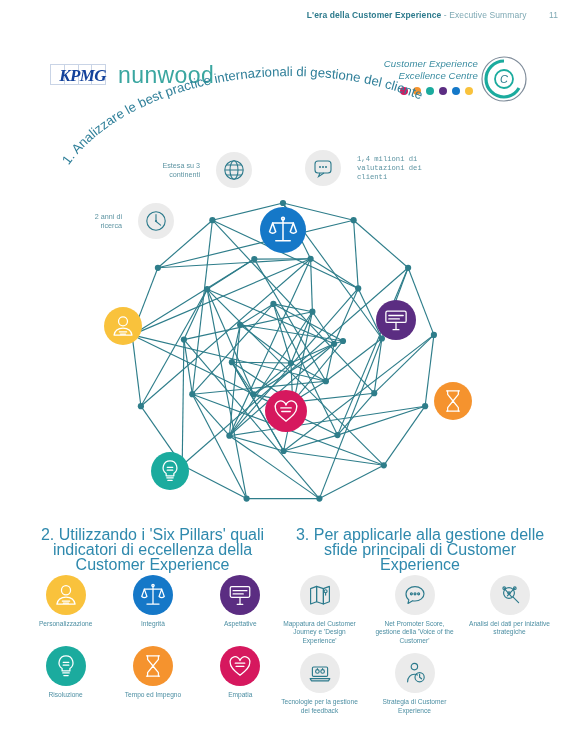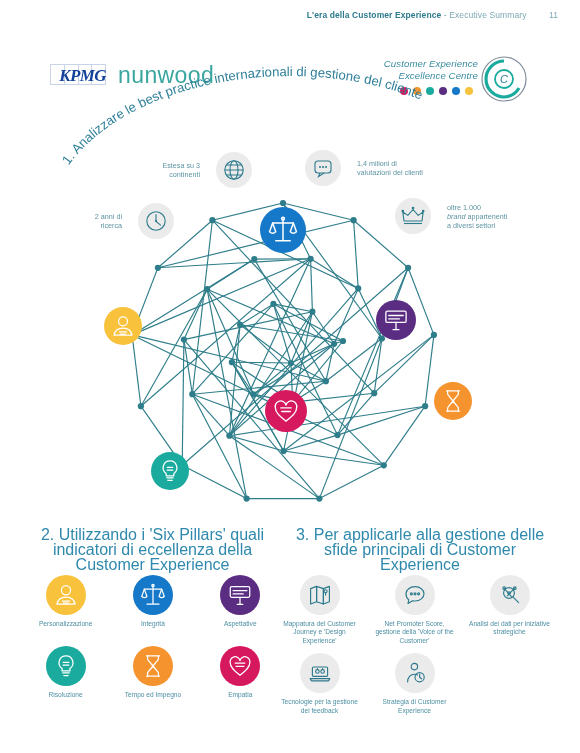--- a/index.html
+++ b/index.html
@@ -60,7 +60,7 @@
   .s-clock{left:70px;top:203px;}
   .s-clock .lbl{text-align:right;order:-1;width:52px;}
   .s-chat{left:305px;top:150px;}
-  .s-chat .lbl{width:80px;}
+  .s-chat .lbl{width:80px;font-family:Liberation Mono, monospace;}
   .s-crown{left:395px;top:198px;}
   .s-crown .lbl{width:78px;}
 

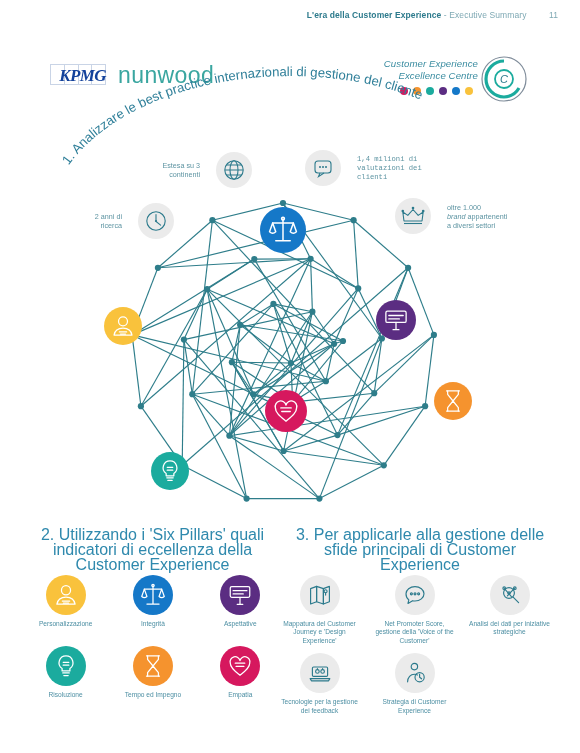--- a/index.html
+++ b/index.html
@@ -192,24 +192,6 @@
     </div>
   </div>
 
-  <div class="stat s-crown">
-    <div class="ico">
-      <svg width="26" height="24" viewBox="0 0 26 24" fill="none" stroke="#2c7a8c" stroke-width="1.1">
-        <path d="M4 17l-1.2-9 5 3.4L13 5.5l5.2 5.9 5-3.4L22 17z" stroke-linejoin="round"></path>
-        <path d="M4 19.5h18"></path>
-        <circle cx="2.8" cy="7" r="1.3" fill="#2c7a8c" stroke="none"></circle>
-        <circle cx="13" cy="4" r="1.3" fill="#2c7a8c" stroke="none"></circle>
-        <circle cx="23.2" cy="7" r="1.3" fill="#2c7a8c" stroke="none"></circle>
-      </svg>
-    </div>
-    <div class="lbl">
-      <div>oltre 1.000</div>
-      <div>
-        <i>brand</i><span> appartenenti</span>
-      </div>
-      <div>a diversi settori</div>
-    </div>
-  </div>
 
   <svg class="network" viewBox="0 0 350 320">
     <g id="net-edges" stroke="#2e7d8a" stroke-width="1.15" fill="none">

